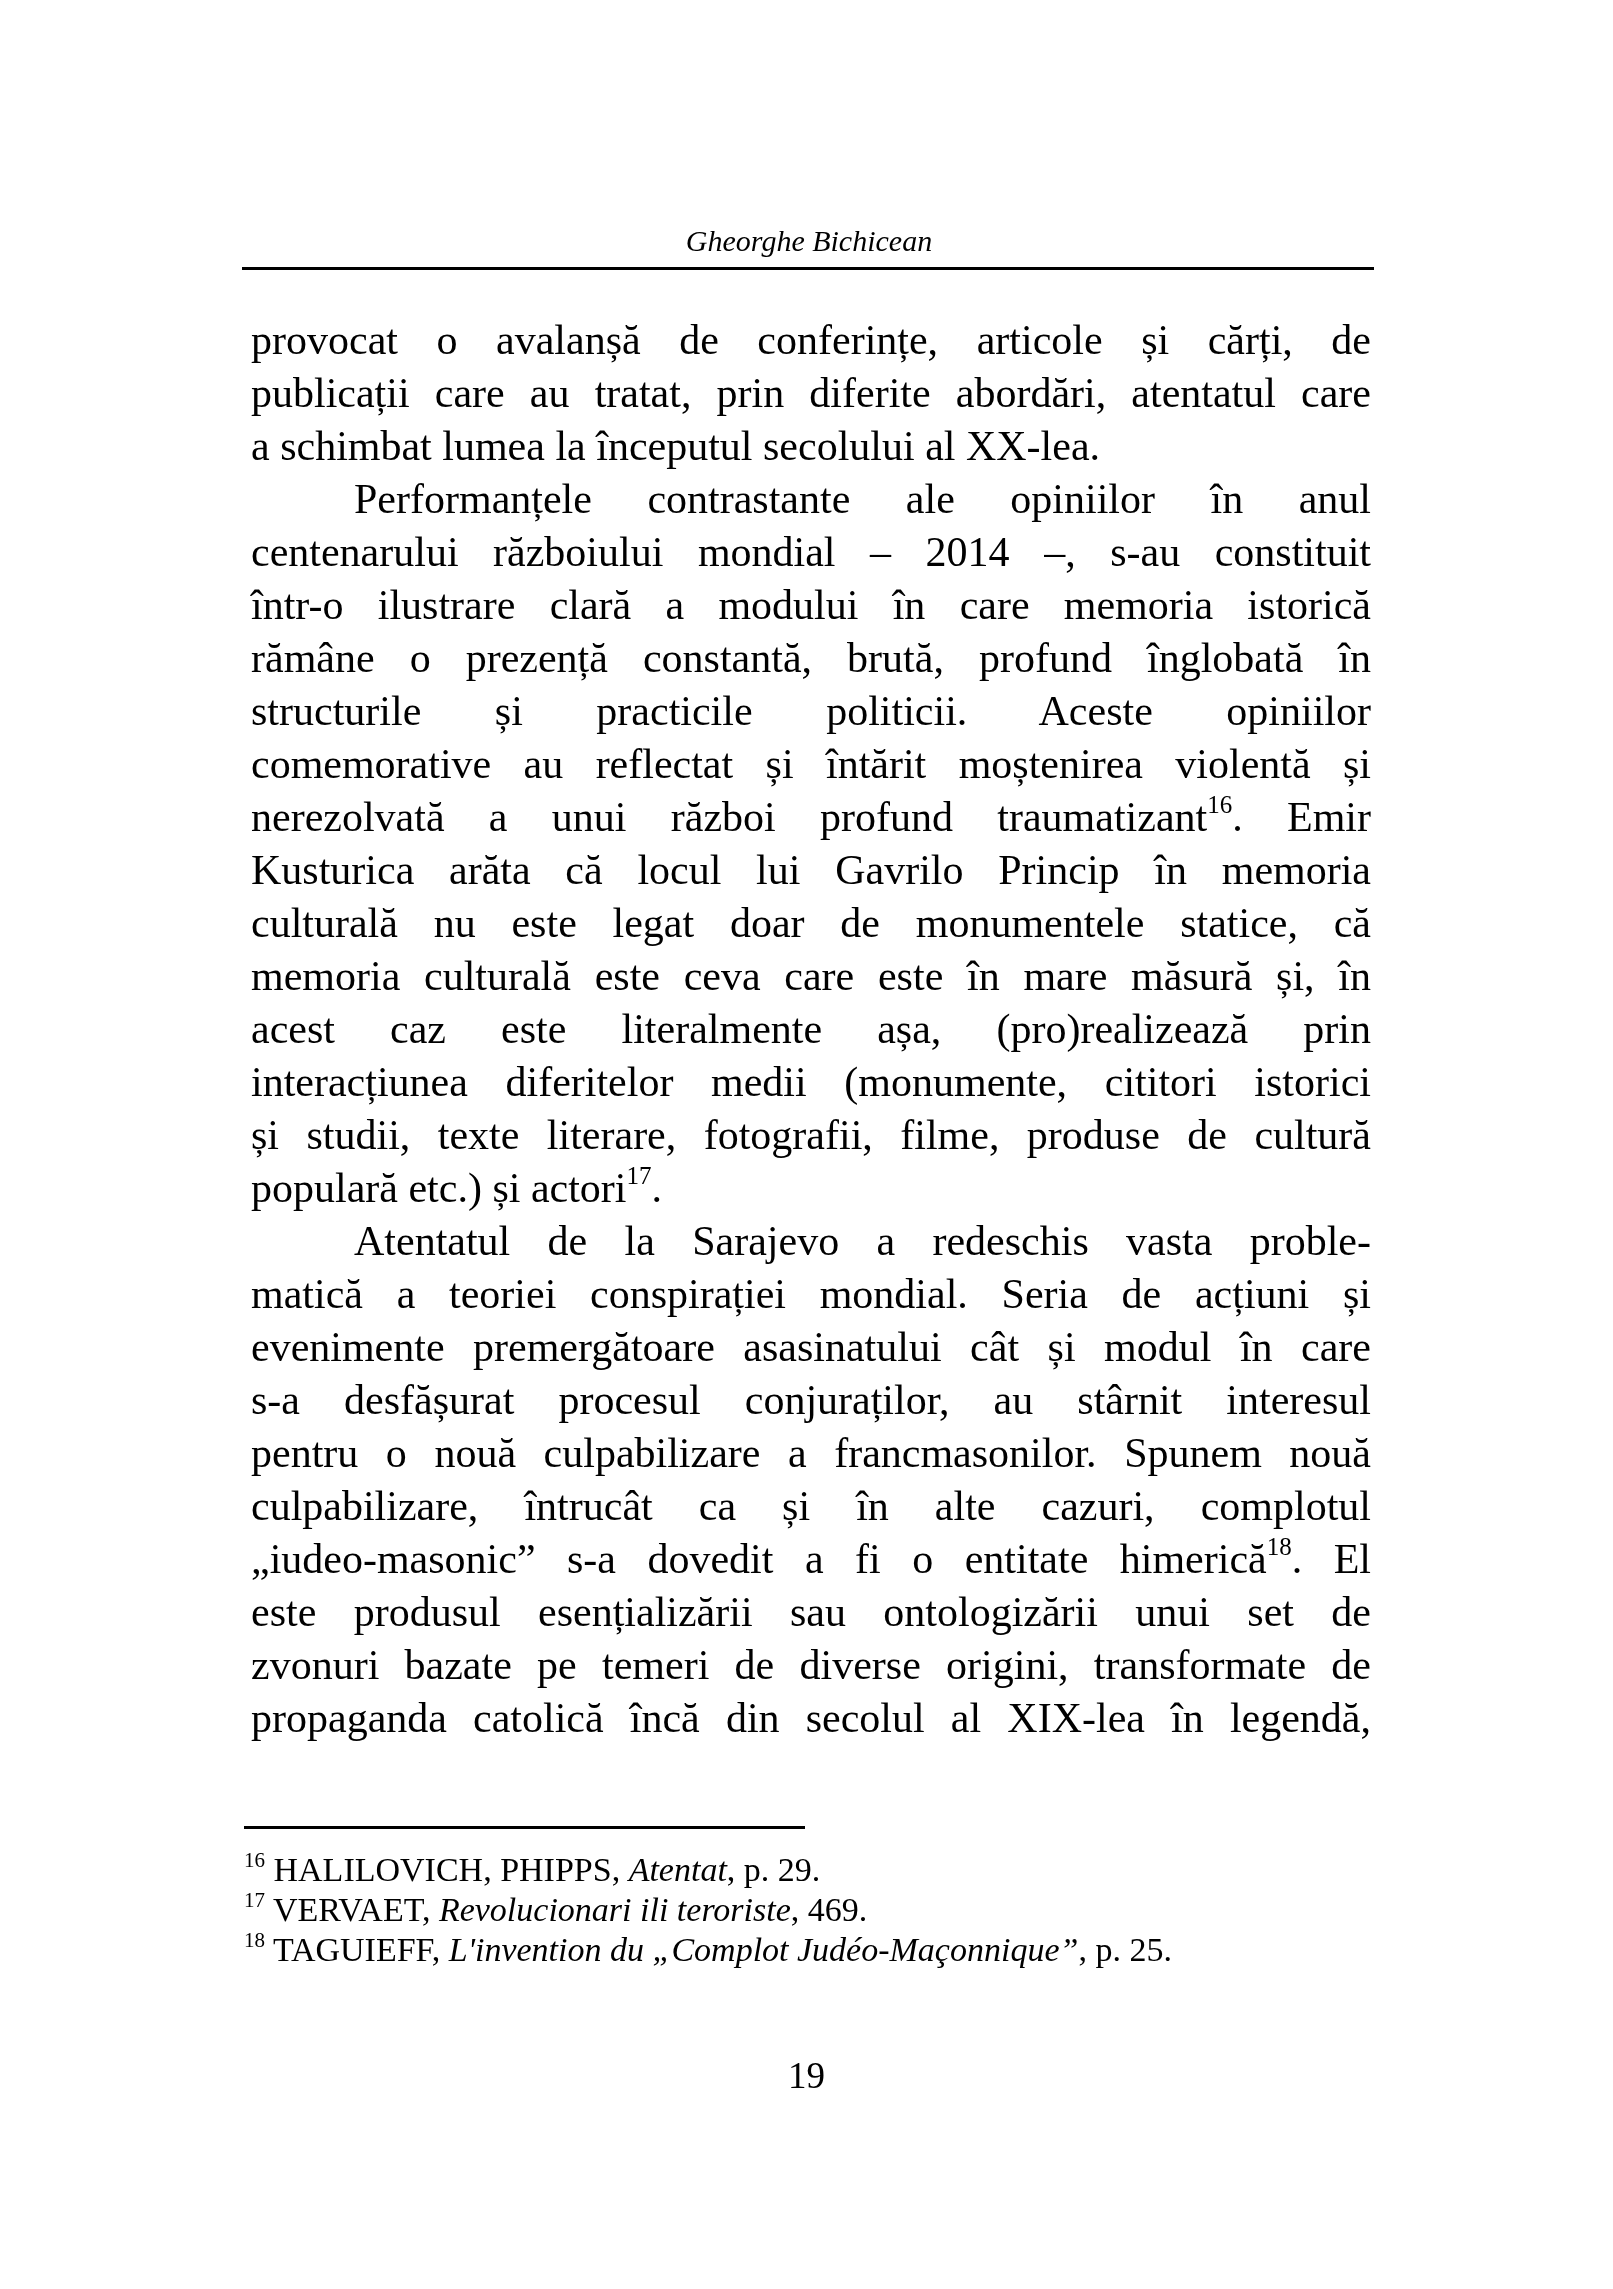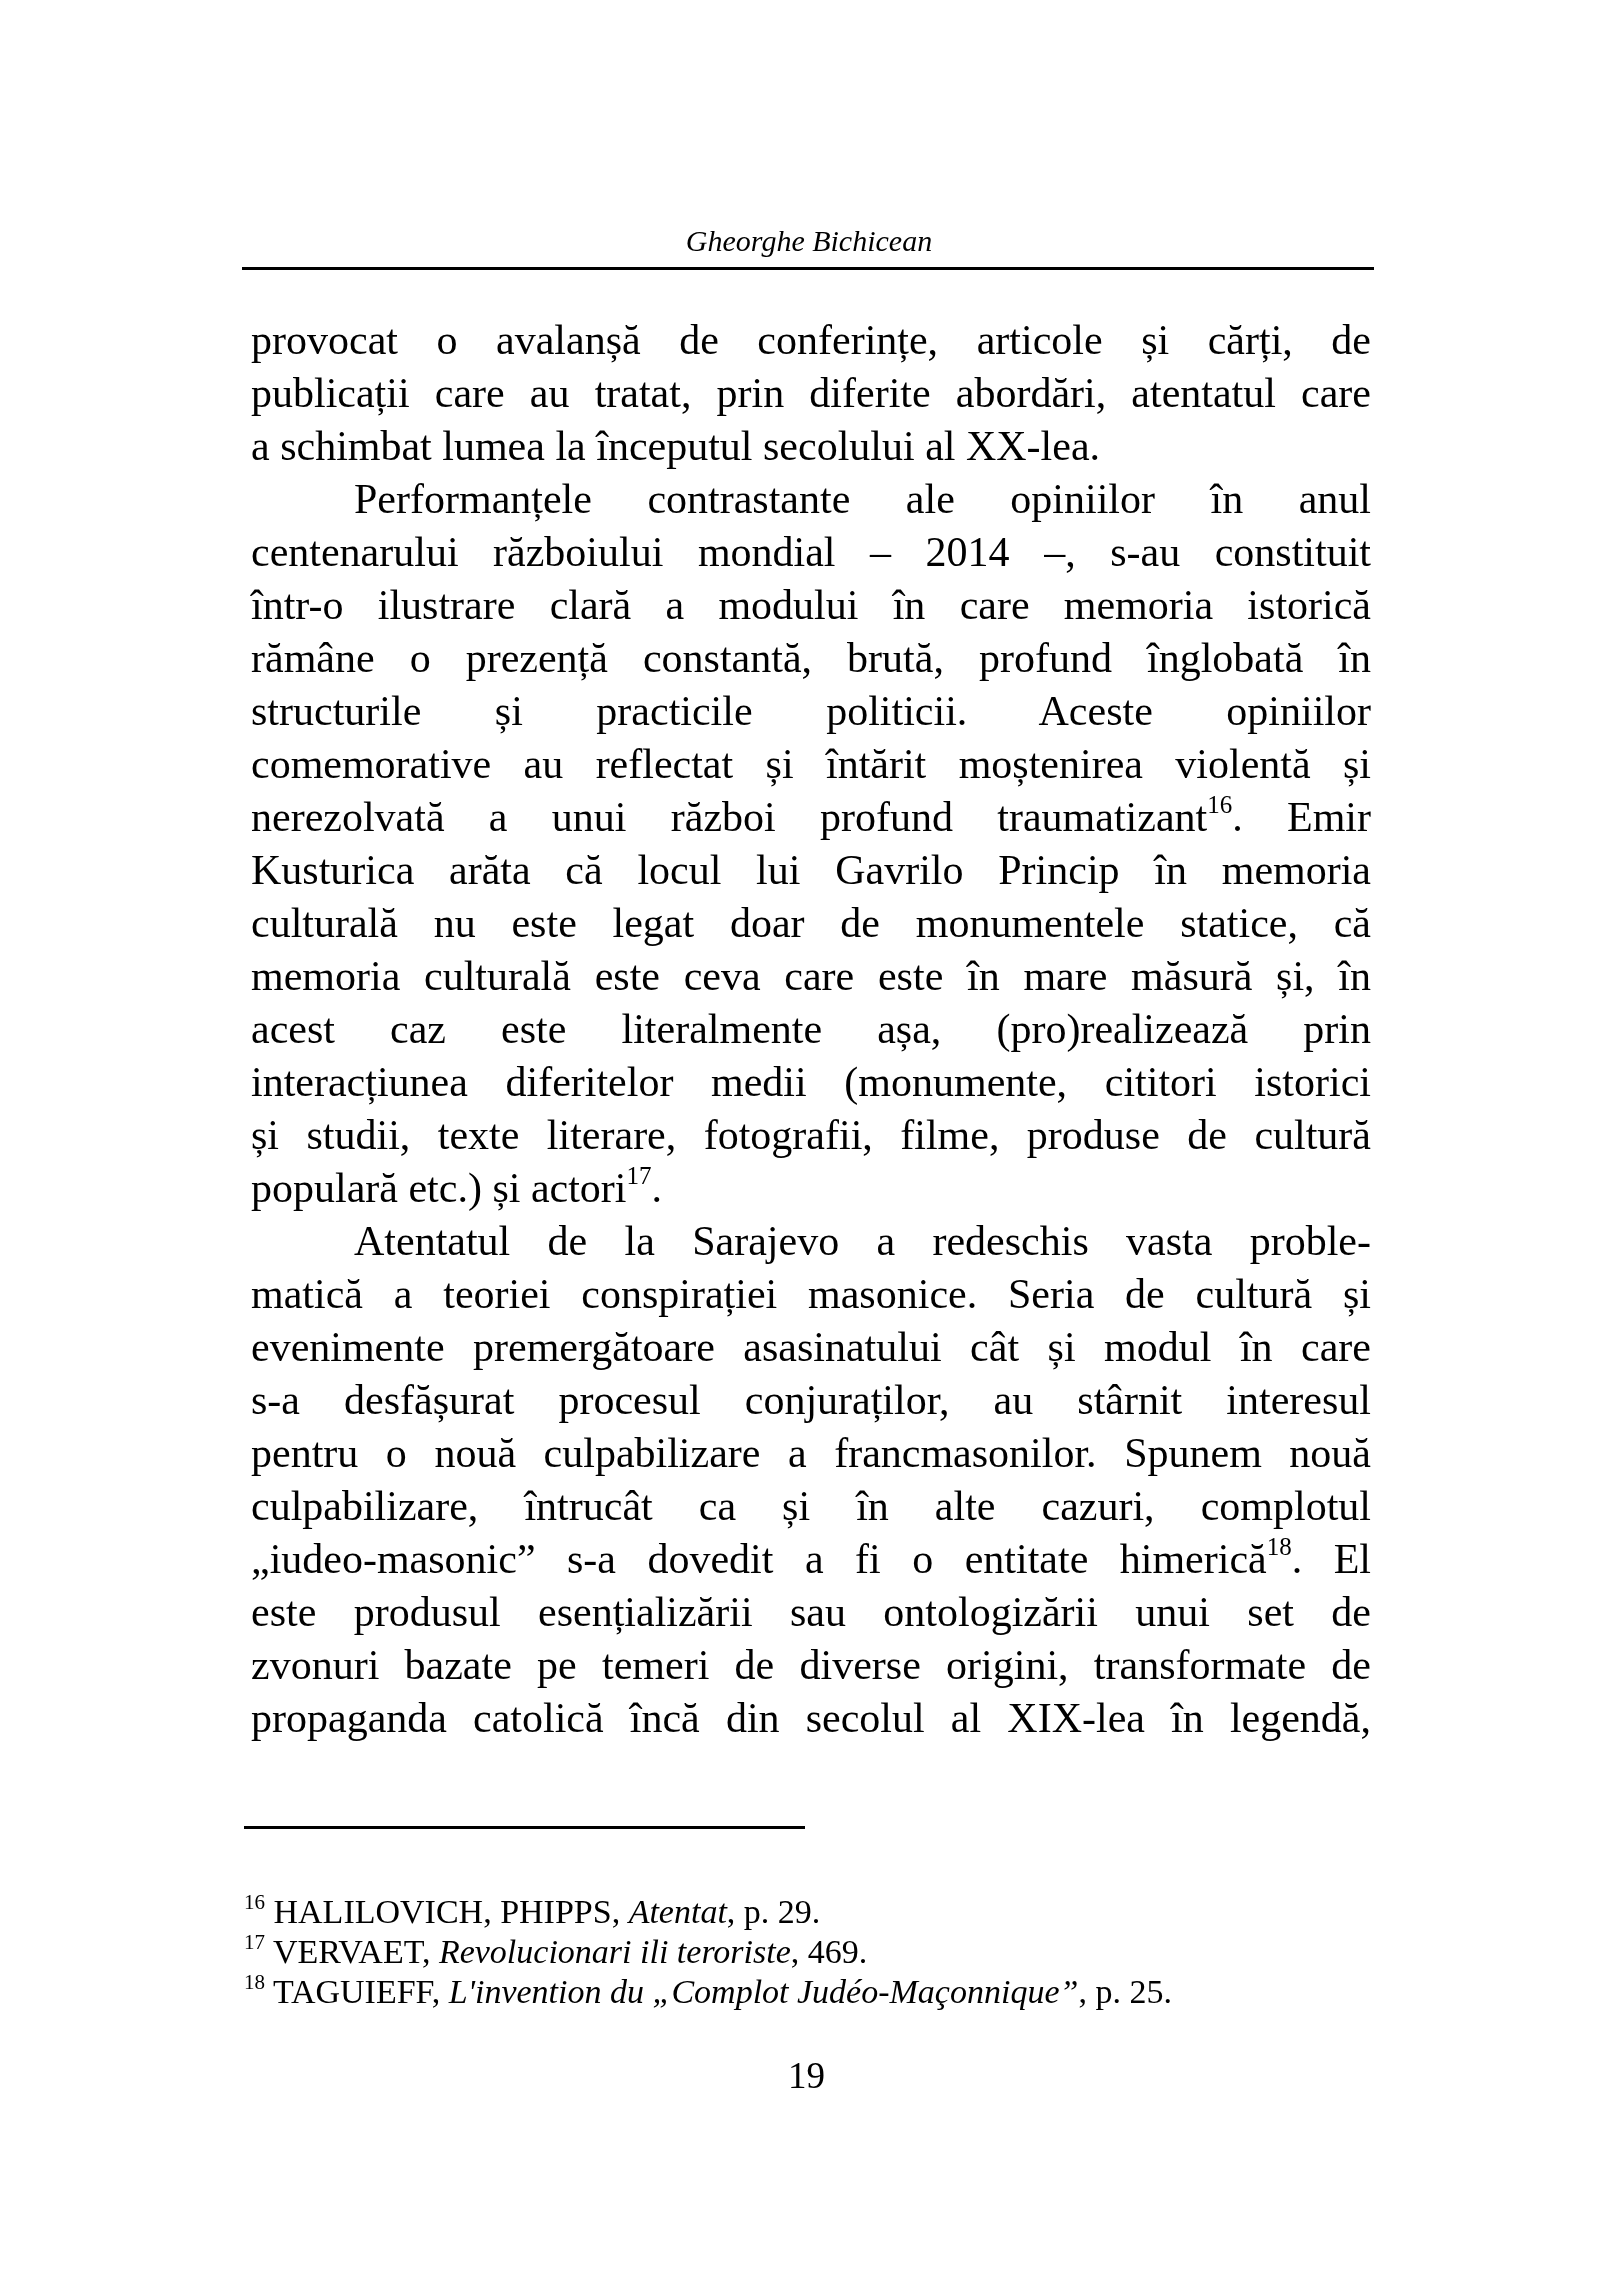--- a/index.html
+++ b/index.html
@@ -47,7 +47,7 @@
   <div class="line">și studii, texte literare, fotografii, filme, produse de cultură</div>
   <div class="line last"><span>populară etc.) și actori</span><sup>17</sup><span>.</span></div>
   <div class="line indent">Atentatul de la Sarajevo a redeschis vasta proble-</div>
-  <div class="line">matică a teoriei conspirației masonice. Seria de cultură și</div>
+  <div class="line">matică a teoriei conspirației mondial. Seria de acțiuni și</div>
   <div class="line">evenimente premergătoare asasinatului cât și modul în care</div>
   <div class="line">s-a desfășurat procesul conjuraților, au stârnit interesul</div>
   <div class="line">pentru o nouă culpabilizare a francmasonilor. Spunem nouă</div>

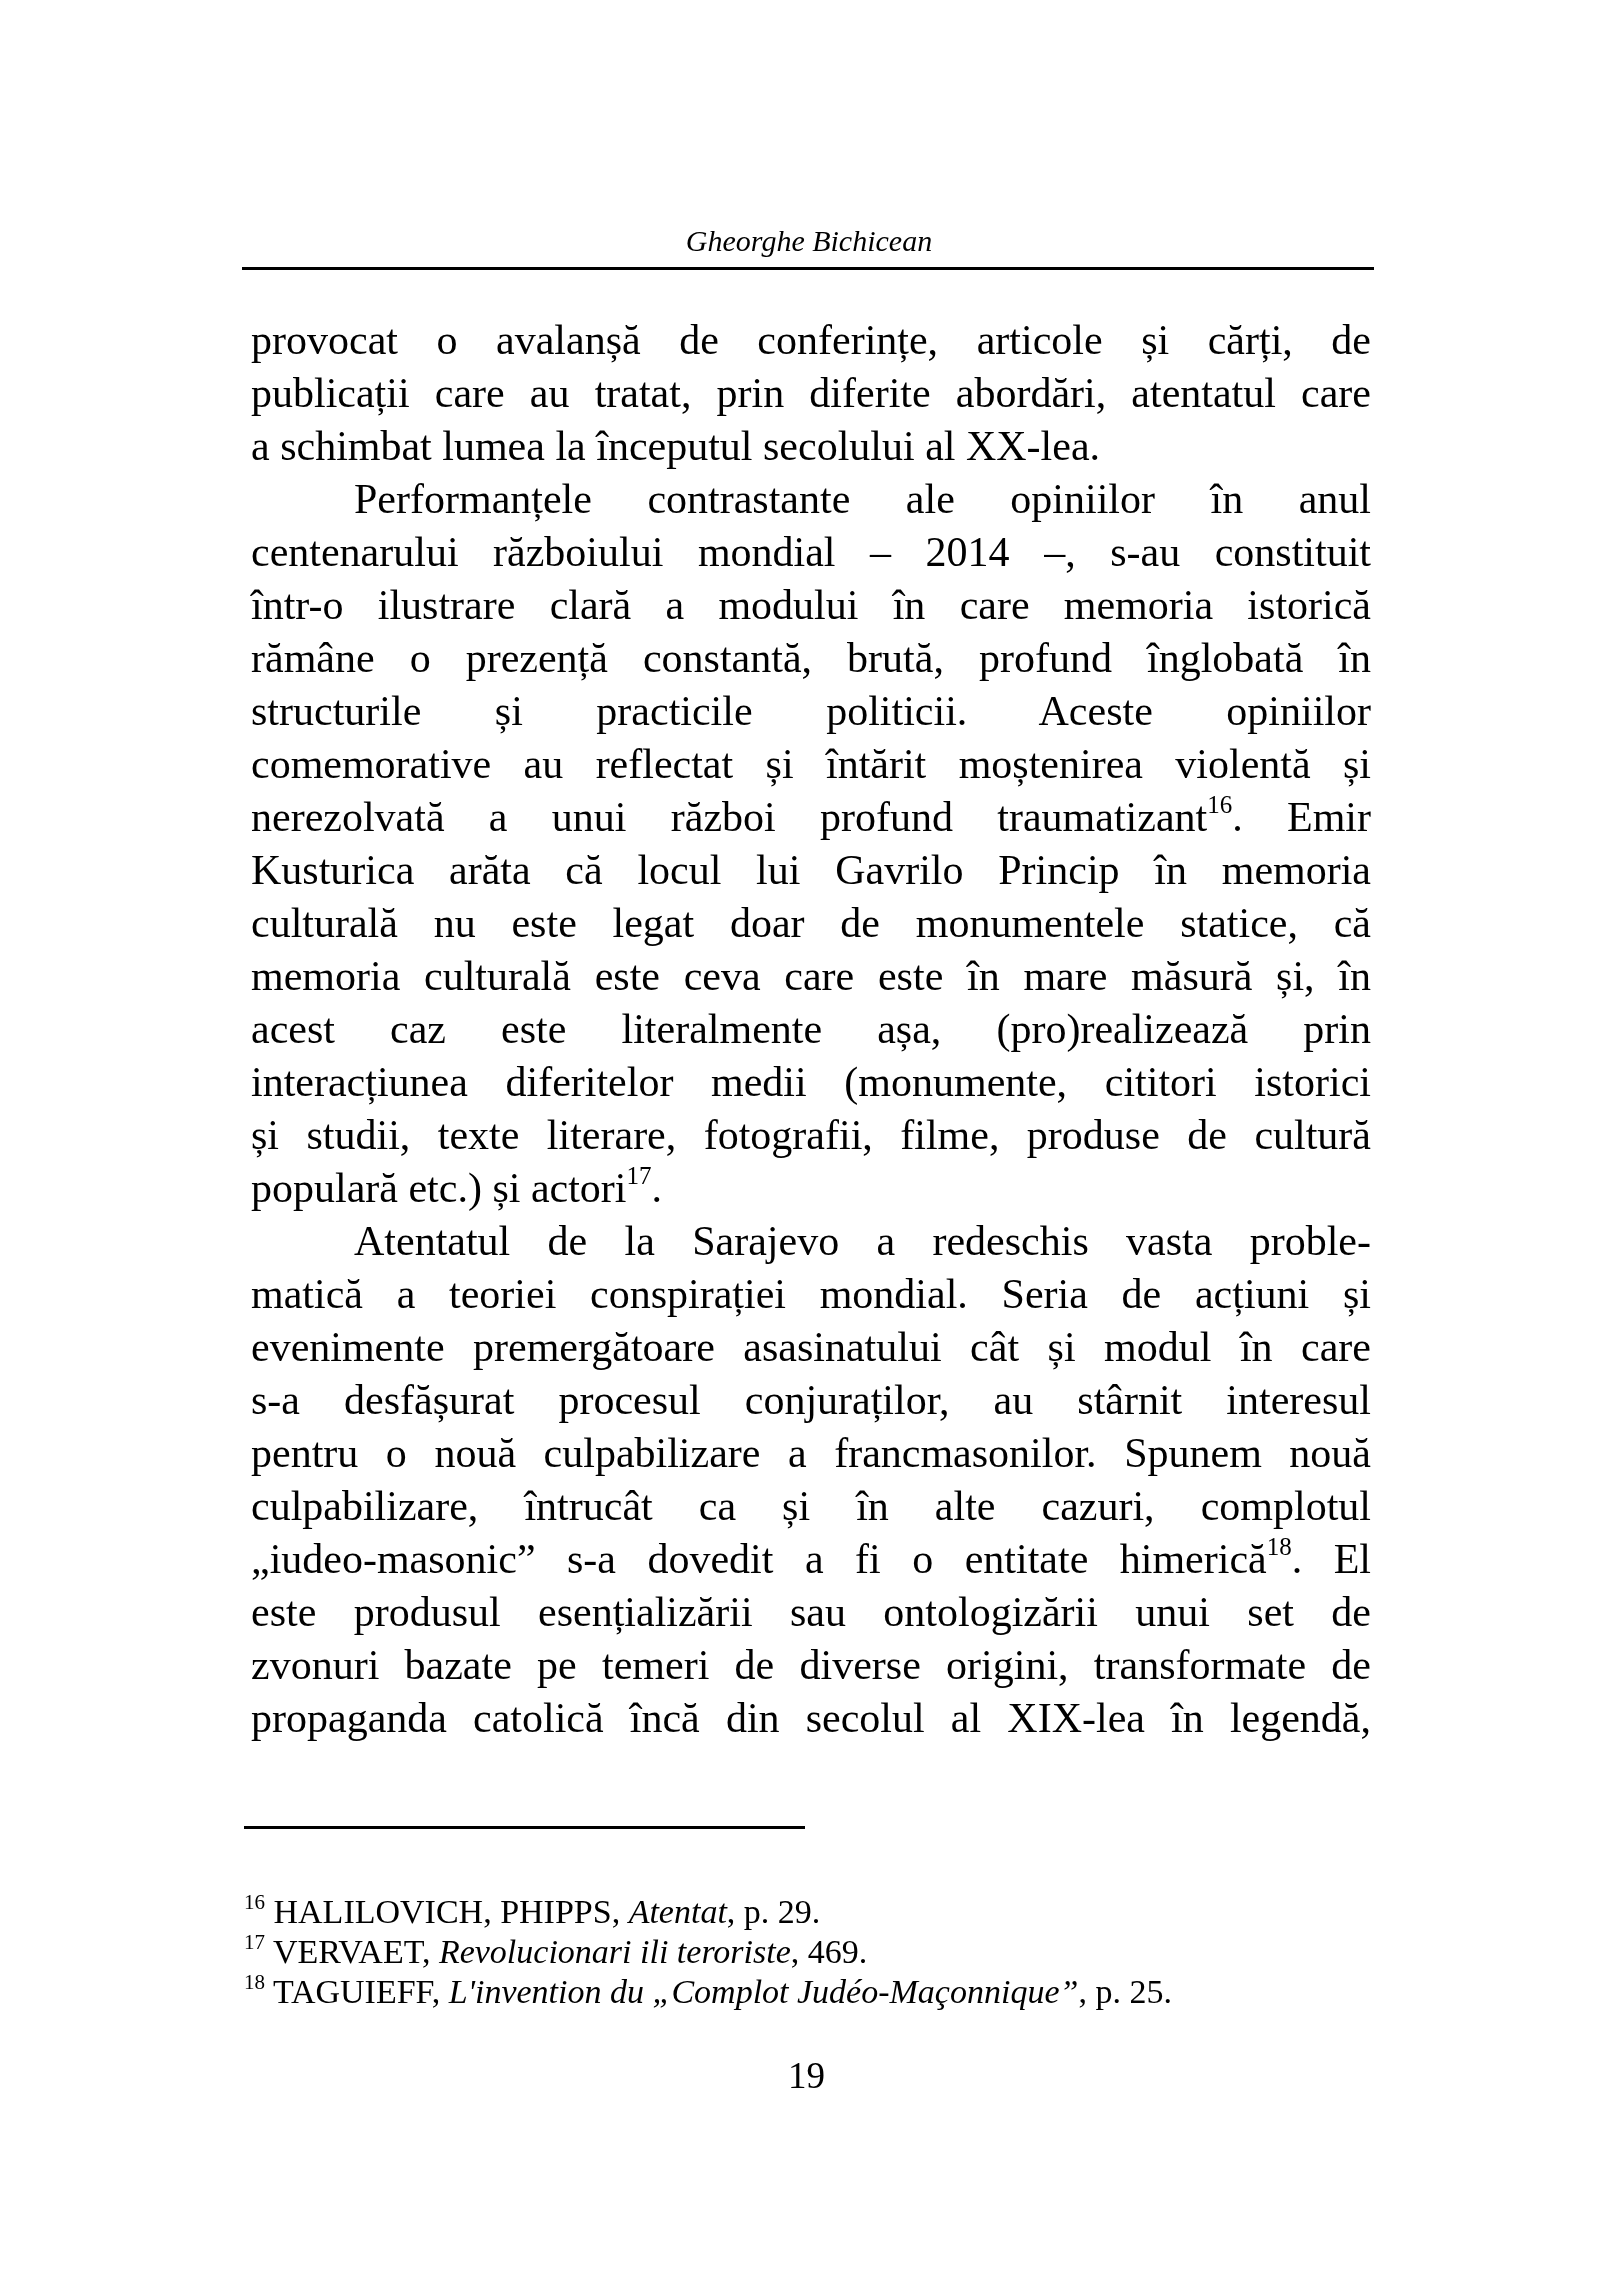--- a/index.html
+++ b/index.html
@@ -15,7 +15,7 @@
     .line.indent { padding-left: 103px; }
     sup { font-size: 25px; line-height: 0; vertical-align: 18.5px; }
     .fn-rule { position: absolute; left: 244px; top: 1826px; width: 561px; height: 2.8px; background: #000; }
-    .footnotes { position: absolute; left: 244px; top: 1850px; width: 1126px; margin-top: 42px; }
+    .footnotes { position: absolute; left: 244px; top: 1850px; width: 1126px; }
     .fn { font-size: 34px; line-height: 40px; white-space: nowrap; }
     .fn sup { font-size: 21px; vertical-align: 14px; }
     .fn i { font-style: italic; }

